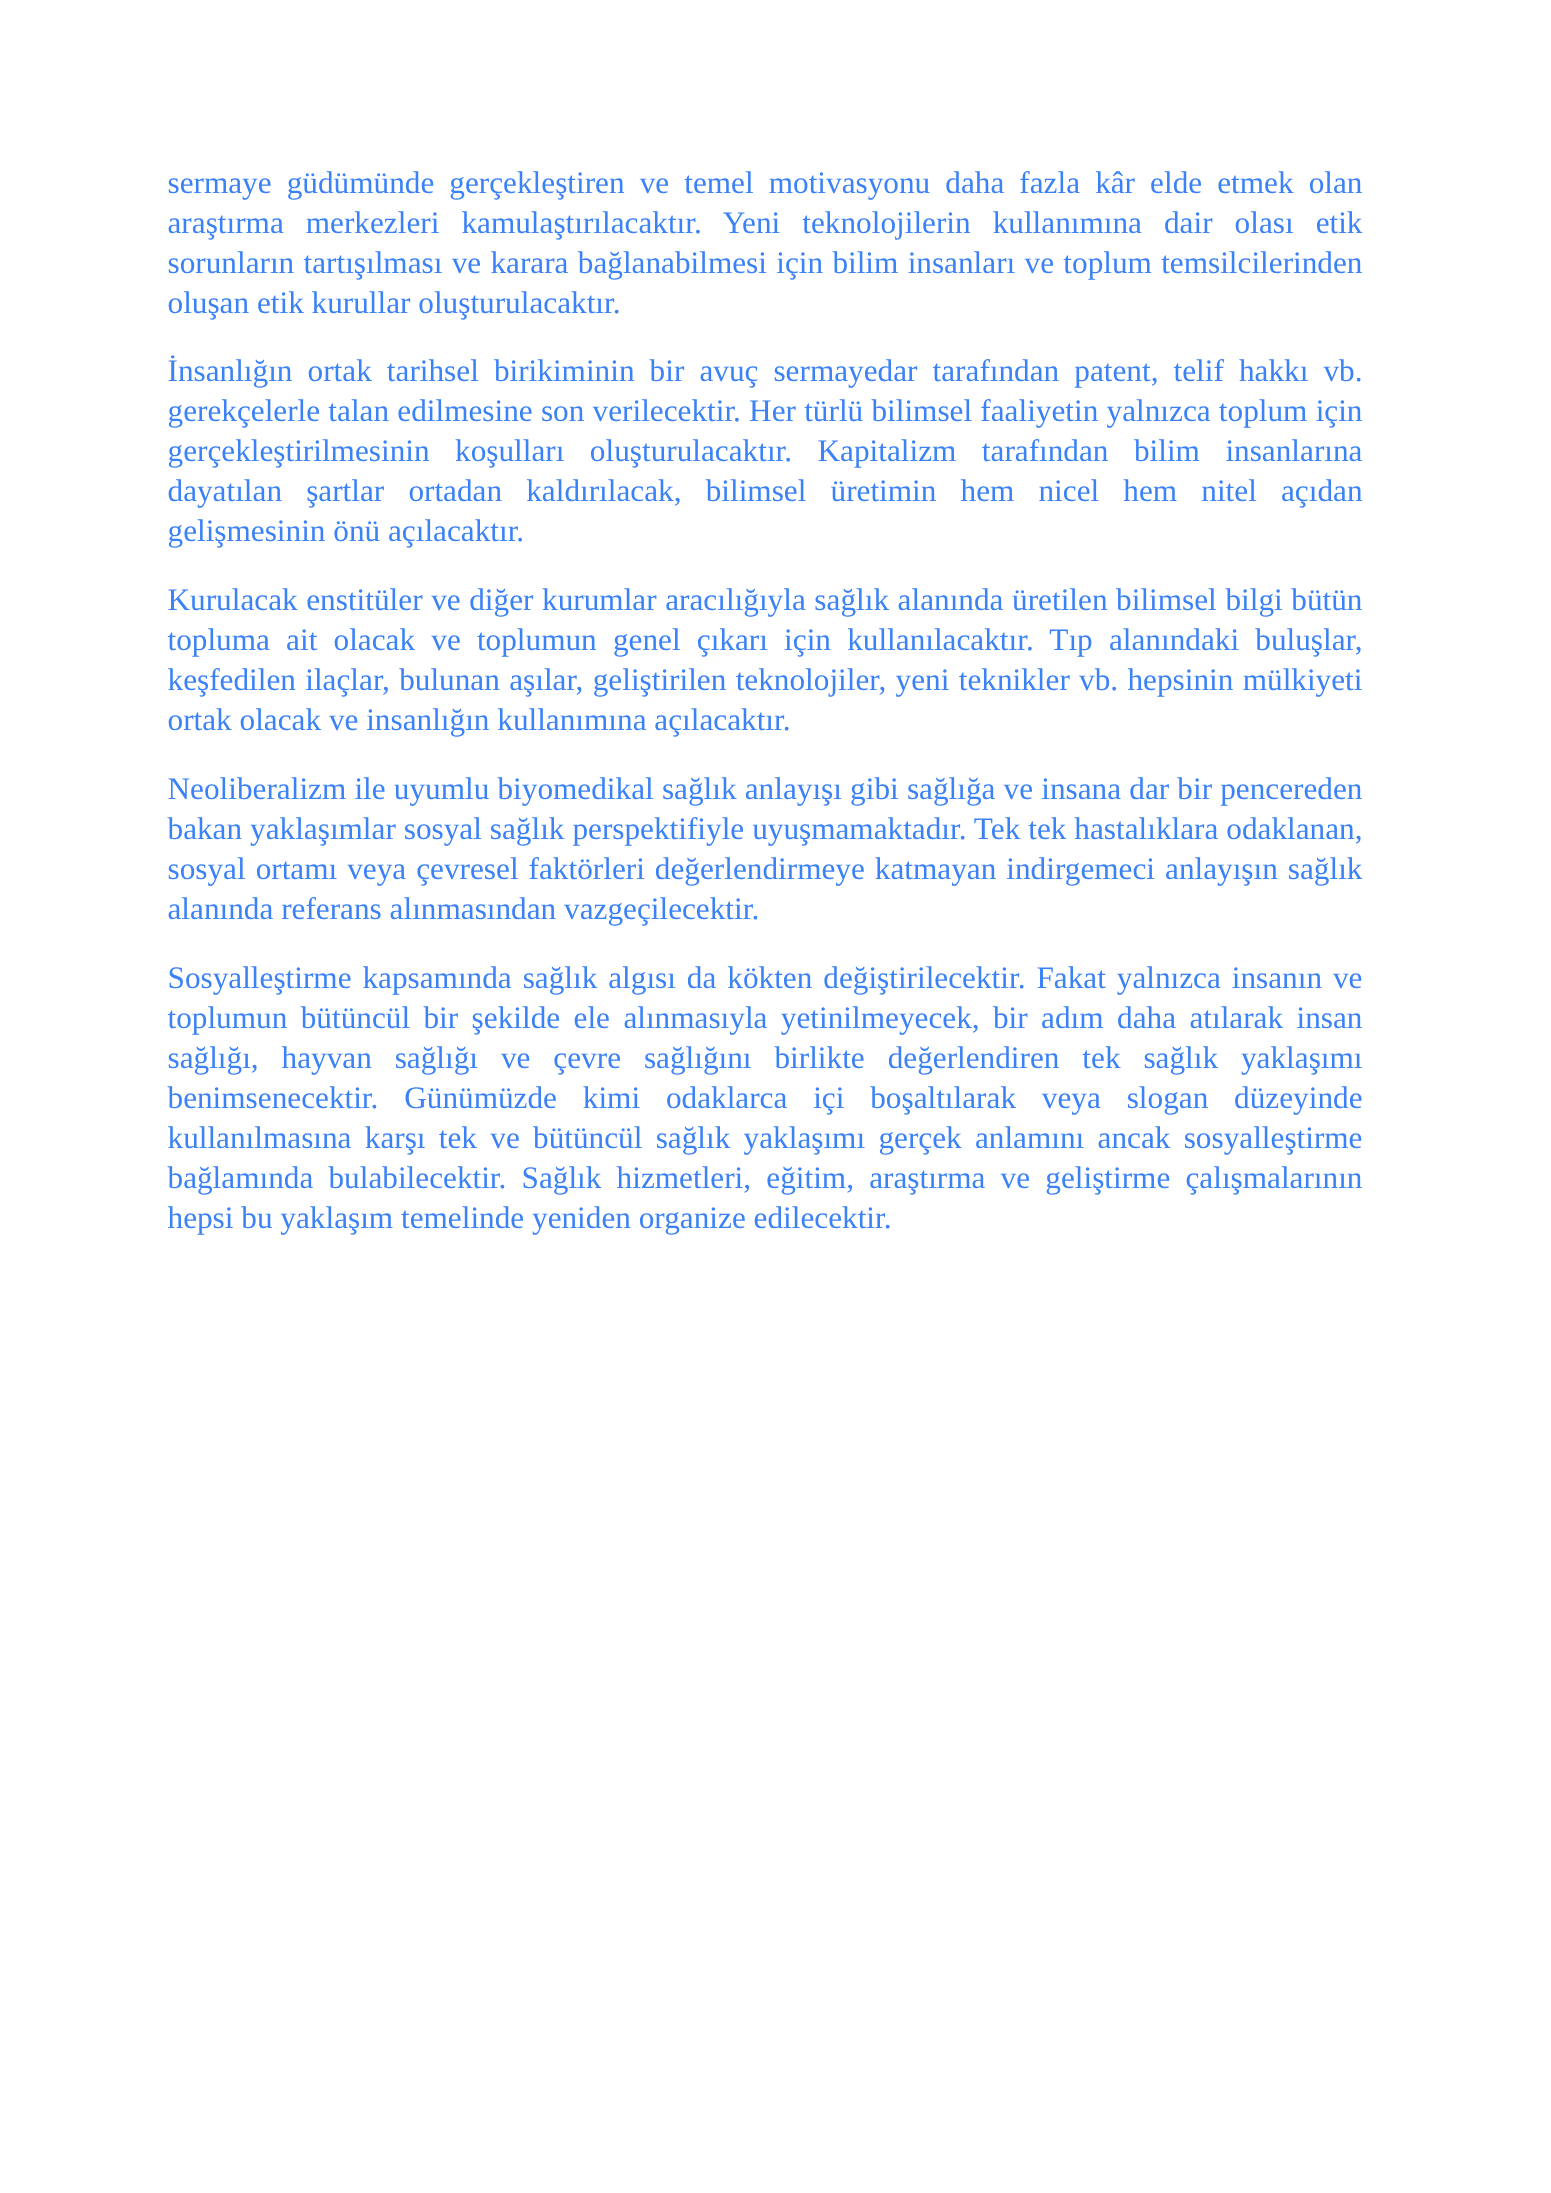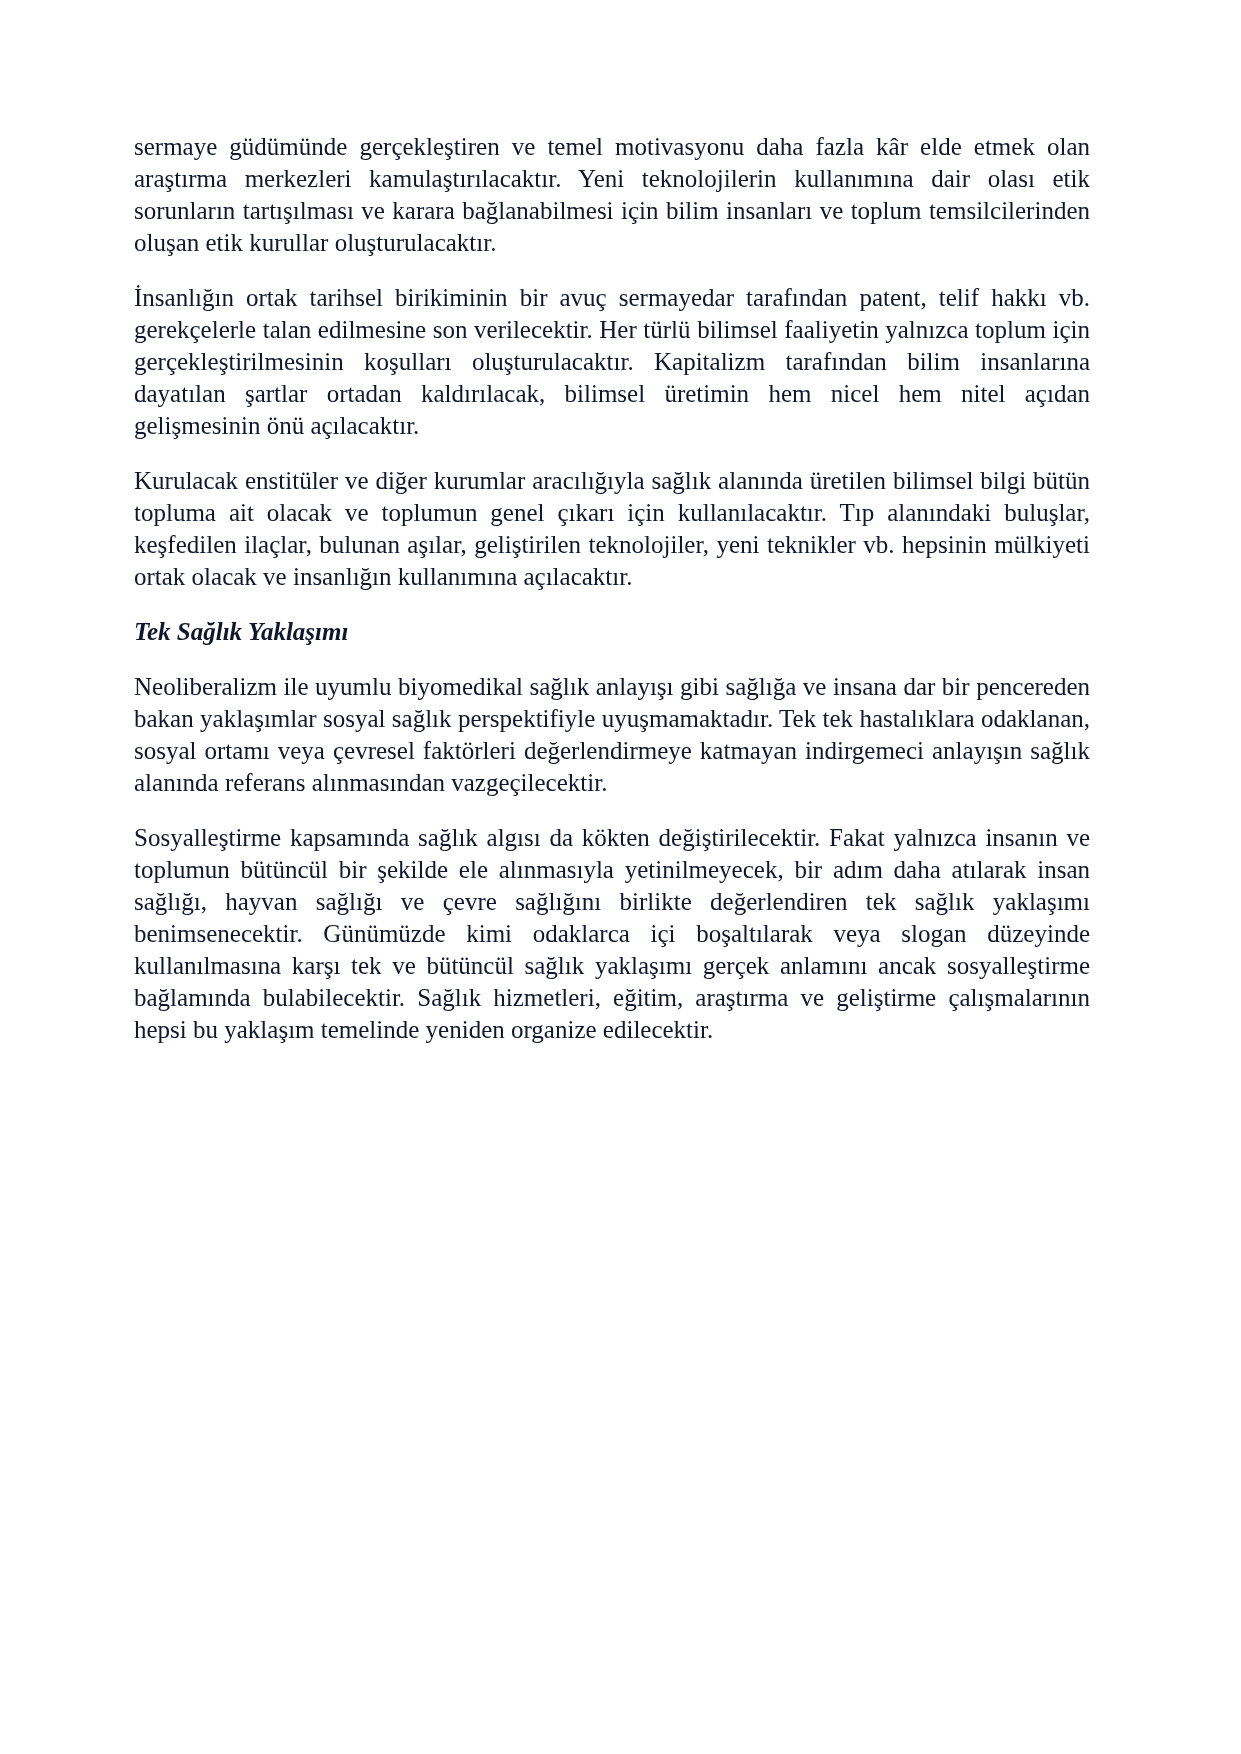--- a/index.html
+++ b/index.html
@@ -24,7 +24,7 @@
     font-family: "Liberation Serif", "DejaVu Serif", serif;
     font-size: 25px;
     line-height: 32px;
-    color: #0f172a;
+    color: #3b82f6;
     text-align: justify;
   }
   .content p {

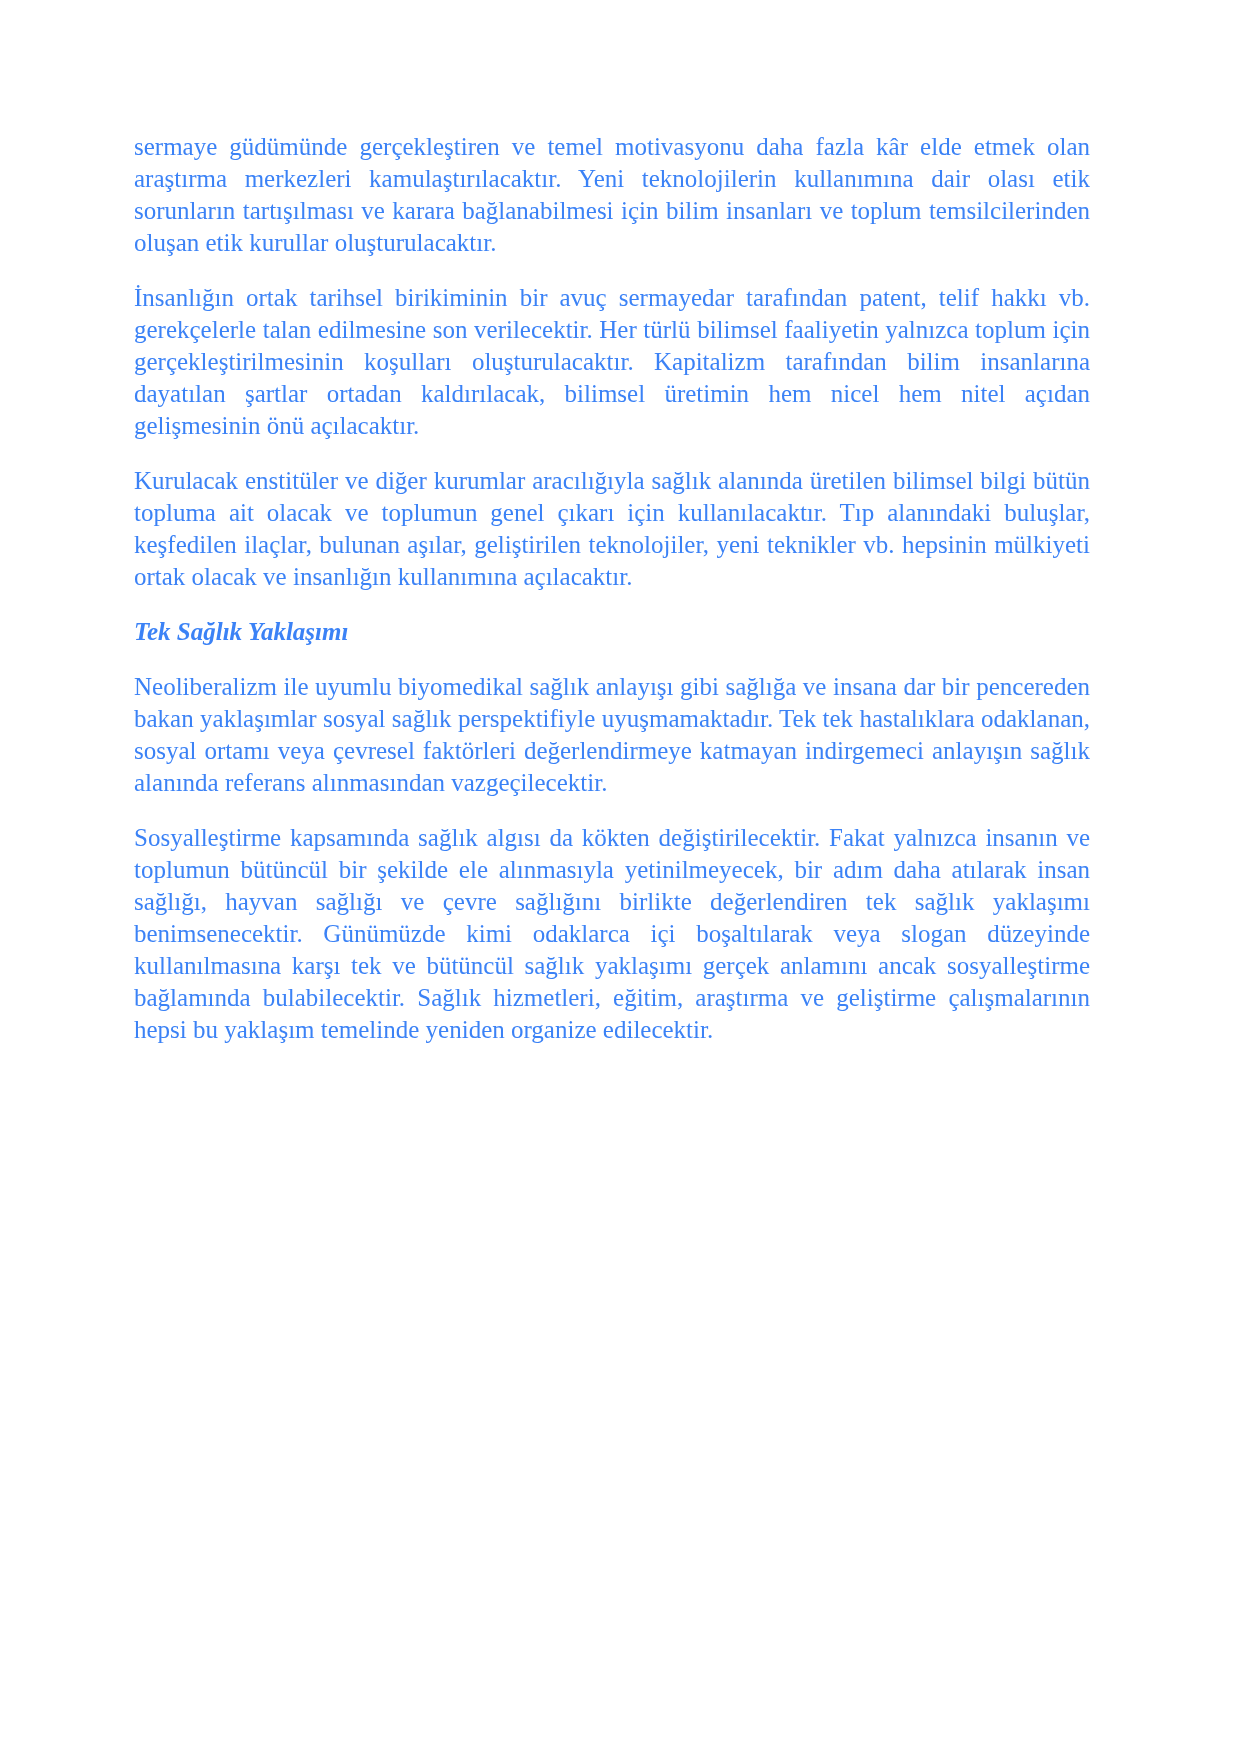--- a/index.html
+++ b/index.html
@@ -51,7 +51,6 @@
 
     <p>Kurulacak enstitüler ve diğer kurumlar aracılığıyla sağlık alanında üretilen bilimsel bilgi bütün topluma ait olacak ve toplumun genel çıkarı için kullanılacaktır. Tıp alanındaki buluşlar, keşfedilen ilaçlar, bulunan aşılar, geliştirilen teknolojiler, yeni teknikler vb. hepsinin mülkiyeti ortak olacak ve insanlığın kullanımına açılacaktır.</p>
 
-    <h2>Tek Sağlık Yaklaşımı</h2>
 
     <p>Neoliberalizm ile uyumlu biyomedikal sağlık anlayışı gibi sağlığa ve insana dar bir pencereden bakan yaklaşımlar sosyal sağlık perspektifiyle uyuşmamaktadır. Tek tek hastalıklara odaklanan, sosyal ortamı veya çevresel faktörleri değerlendirmeye katmayan indirgemeci anlayışın sağlık alanında referans alınmasından vazgeçilecektir.</p>
 

